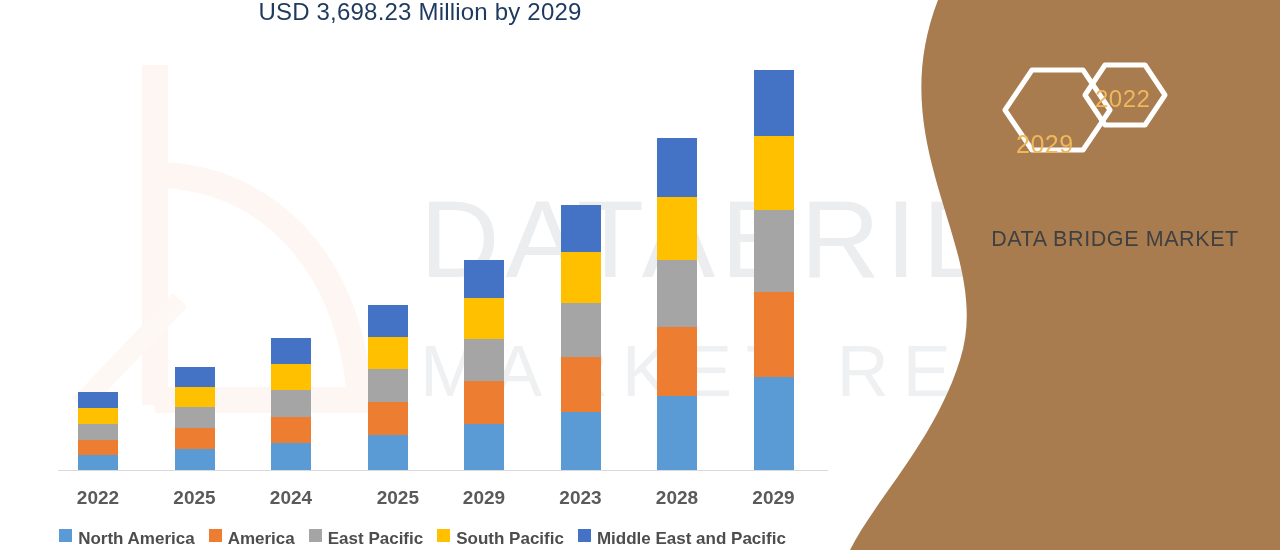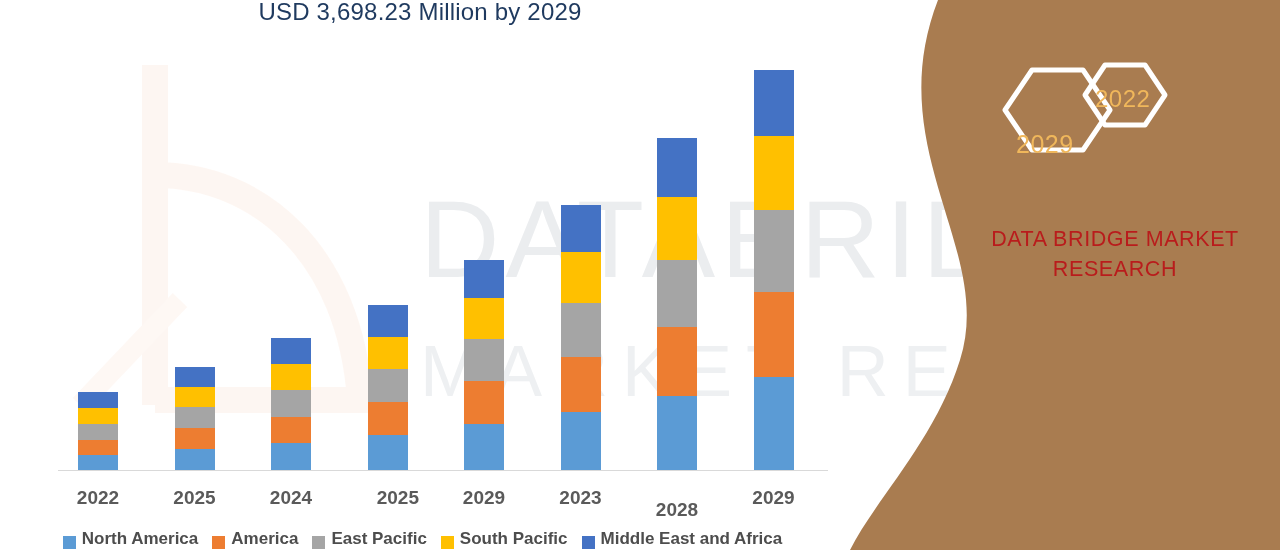--- a/index.html
+++ b/index.html
@@ -93,7 +93,7 @@
     top: 224px;
     width: 310px;
     text-align: center;
-    color: #b91c1c;
+    color: #404040;
     font-size: 21.5px;
     line-height: 30px;
     letter-spacing: 0.6px;

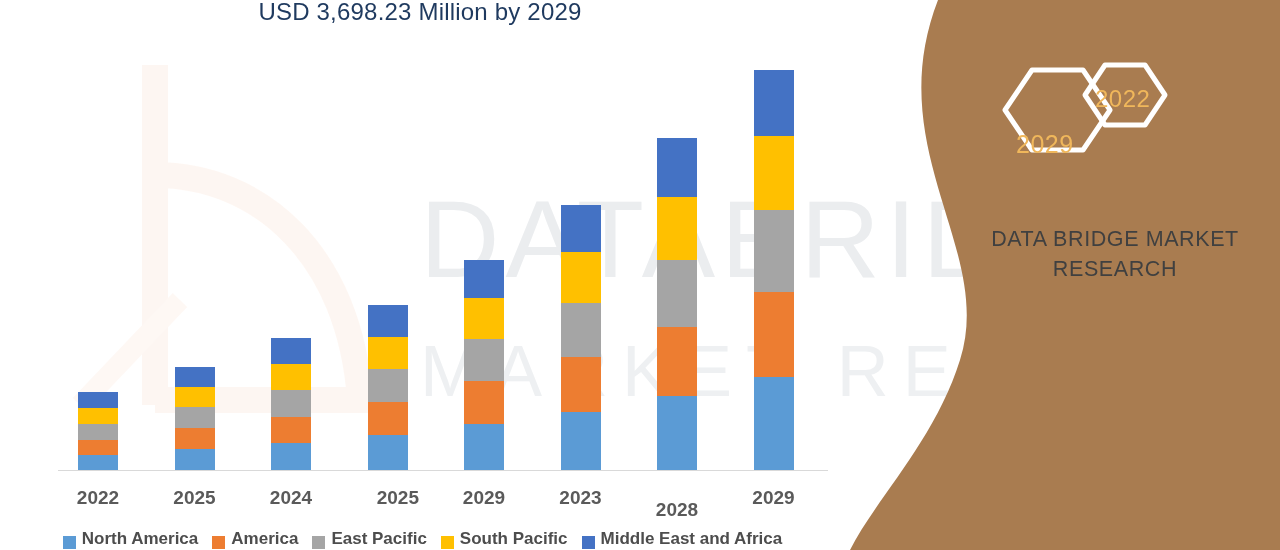--- a/index.html
+++ b/index.html
@@ -300,7 +300,6 @@
 
   <div class="brand-name">
     <div>DATA BRIDGE MARKET</div>
-    <div>RESEARCH</div>
   </div>
 
 </div>

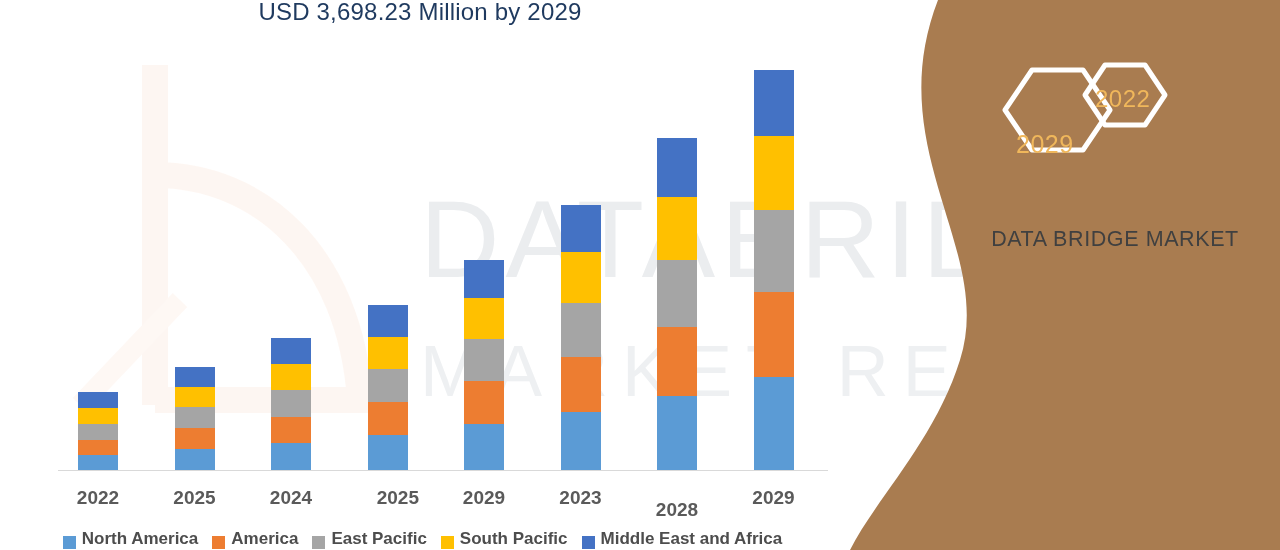--- a/index.html
+++ b/index.html
@@ -259,7 +259,7 @@
         <div class="xtick" style="left: 329px; text-align: right;">2025</div>
         <div class="xtick" style="left: 439px;">2029</div>
         <div class="xtick" style="left: 535.5px;">2023</div>
-        <div class="xtick" style="left: 632px; margin-top: 12px;">2028</div>
+        <div class="xtick" style="left: 632px;">2028</div>
         <div class="xtick" style="left: 728.5px;">2029</div>
       </div>
   </div>

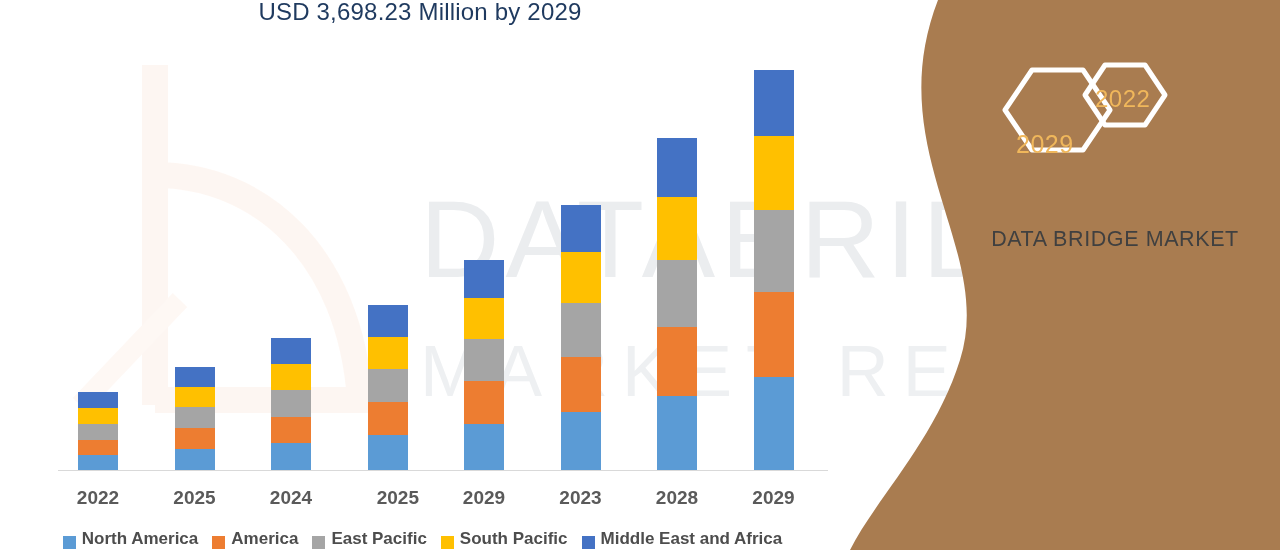--- a/index.html
+++ b/index.html
@@ -161,7 +161,7 @@
   }
   .legend-item {
     display: flex;
-    align-items: flex-end;
+    align-items: flex-start;
     gap: 6px;
     white-space: nowrap;
   }

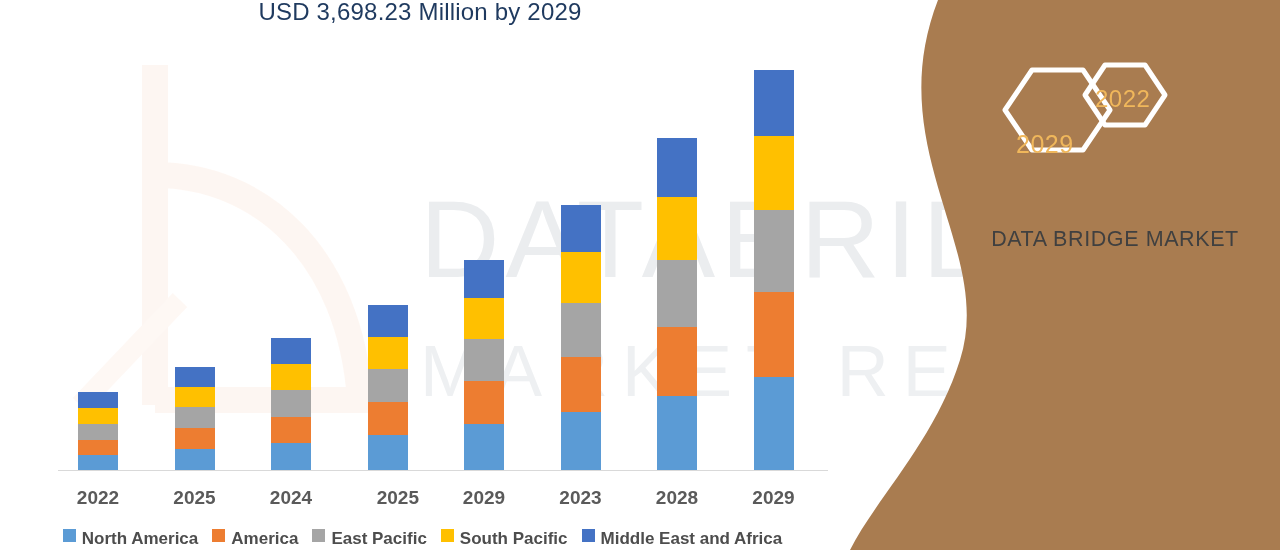--- a/index.html
+++ b/index.html
@@ -283,7 +283,7 @@
       </div>
       <div class="legend-item">
         <span class="legend-swatch" style="background: rgb(68, 114, 196);"></span>
-        <span class="legend-label">Middle East and Africa</span>
+        <span class="legend-label">Middle East and Pacific</span>
       </div>
     </div>
 

